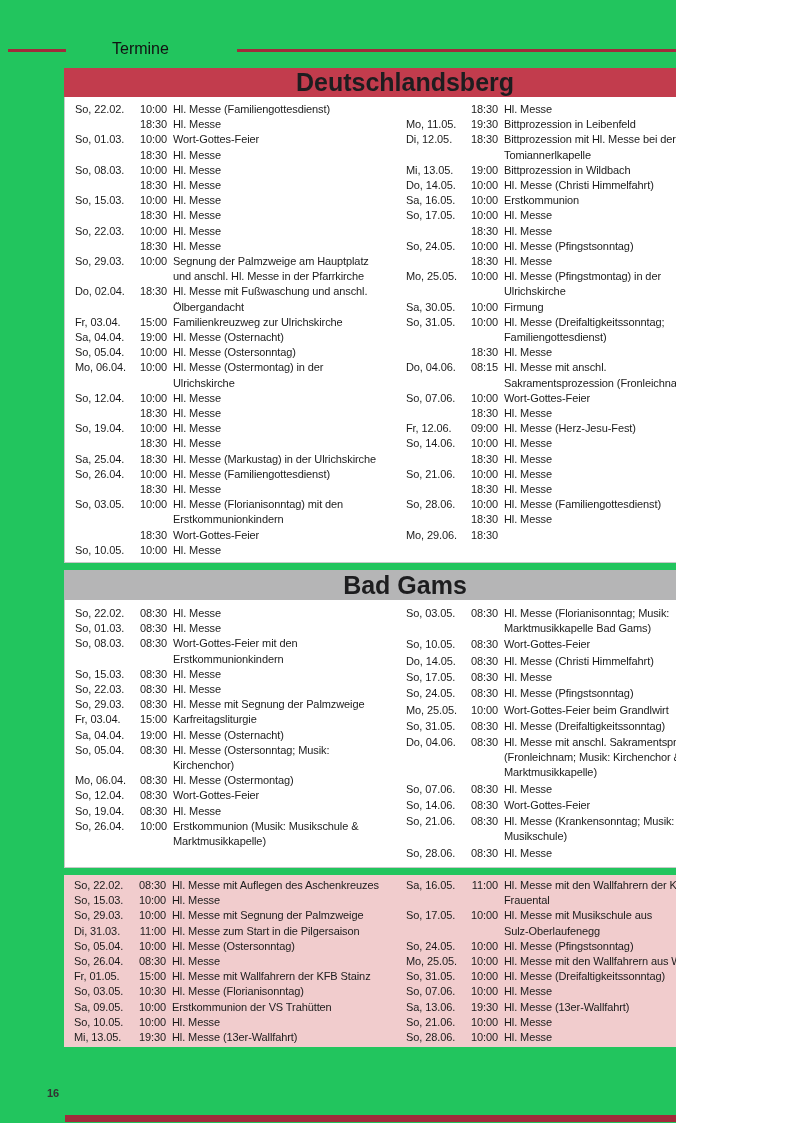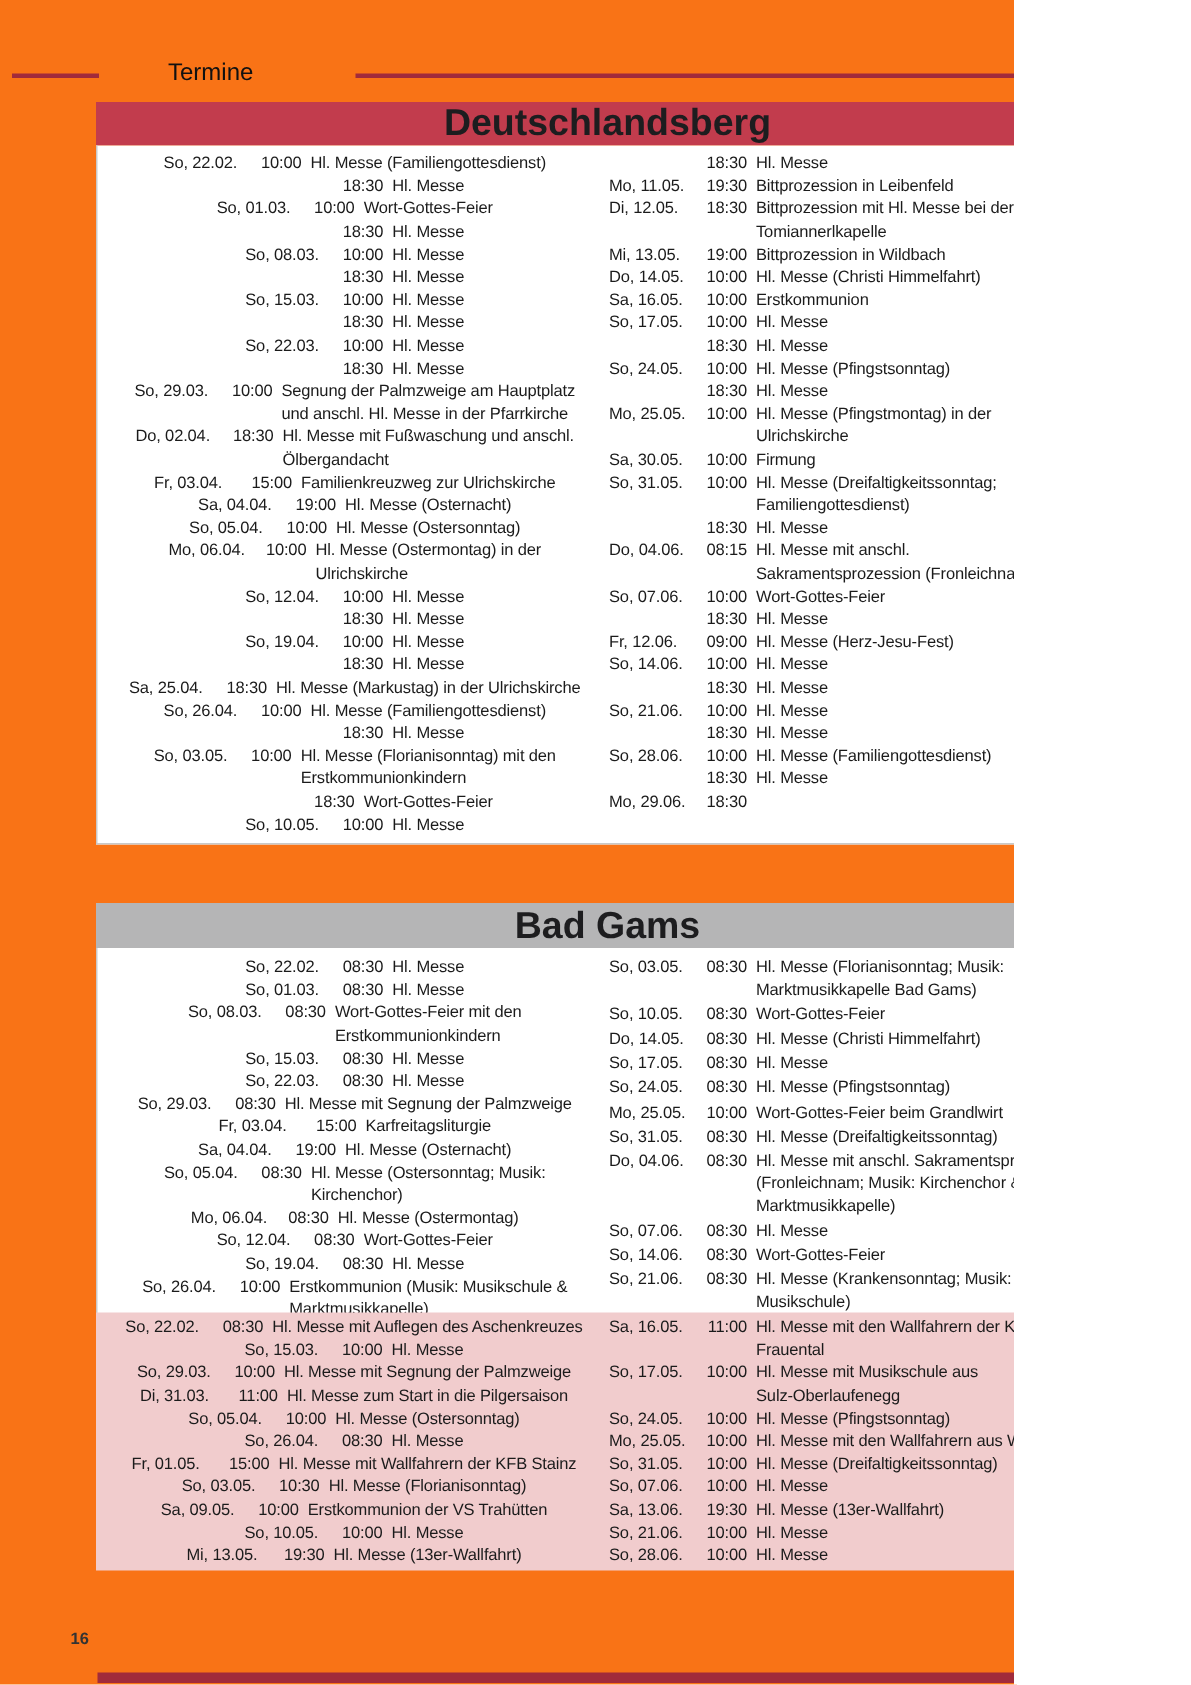--- a/index.html
+++ b/index.html
@@ -5,7 +5,7 @@
   * { margin:0; padding:0; box-sizing:border-box; }
   html,body { background:#ffffff; }
   body { width:794px; height:1123px; font-family:"Liberation Sans", sans-serif; }
-  .page { position:relative; width:676px; height:1123px; background:#f97316; overflow:hidden; }
+  .page { position:relative; width:676px; height:1123px; background:#22c55e; overflow:hidden; }
 
   .rule { position:absolute; height:3px; background:#a12b3b; }
   .rule-left { left:8px; top:49px; width:58px; }

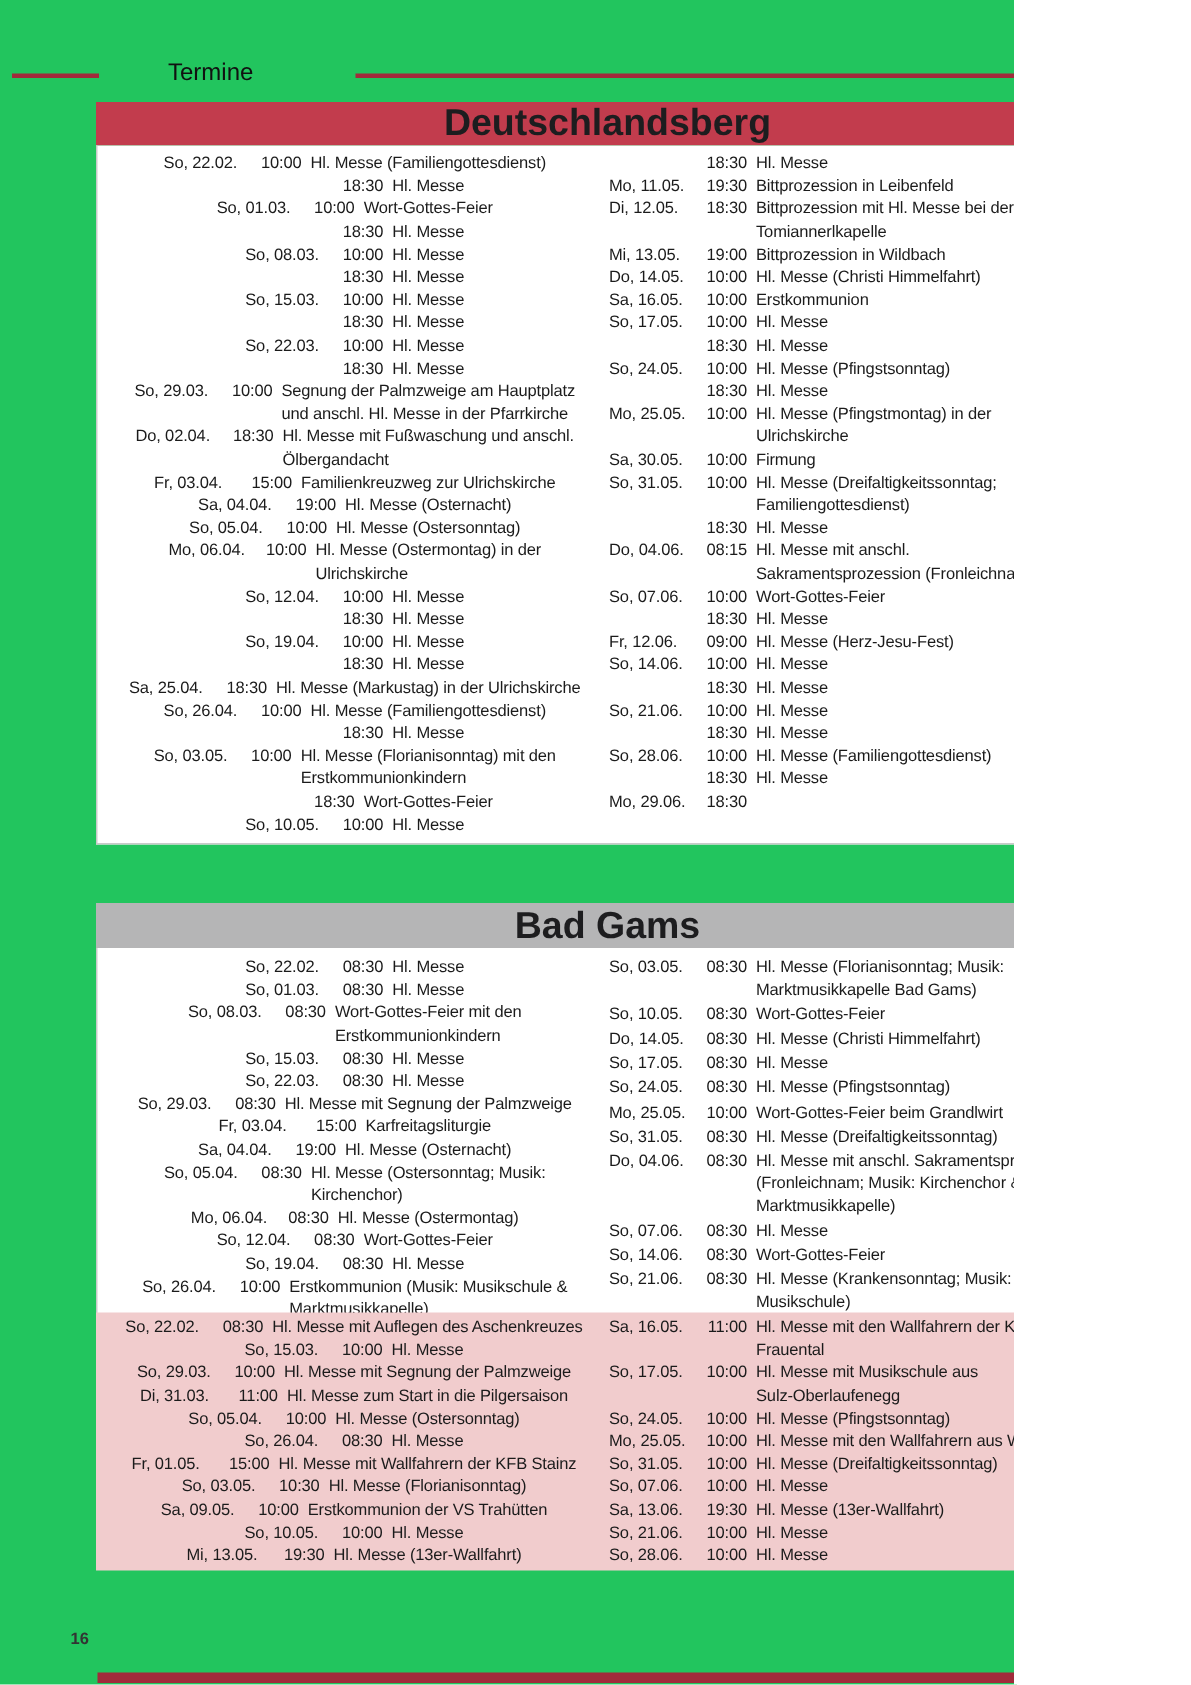--- a/index.html
+++ b/index.html
@@ -28,7 +28,7 @@
   .sec-2 .body { height:172px; padding-top:3px; }
 
   .col { width:50%; display:flex; flex-direction:column; }
-  .col-left { padding-right:8px;align-items:center; }
+  .col-left { padding-right:8px; }
   .spread { justify-content:space-between; padding-bottom:6px; }
 
   .row { display:grid; grid-template-columns:56px 30px 1fr; column-gap:6px;

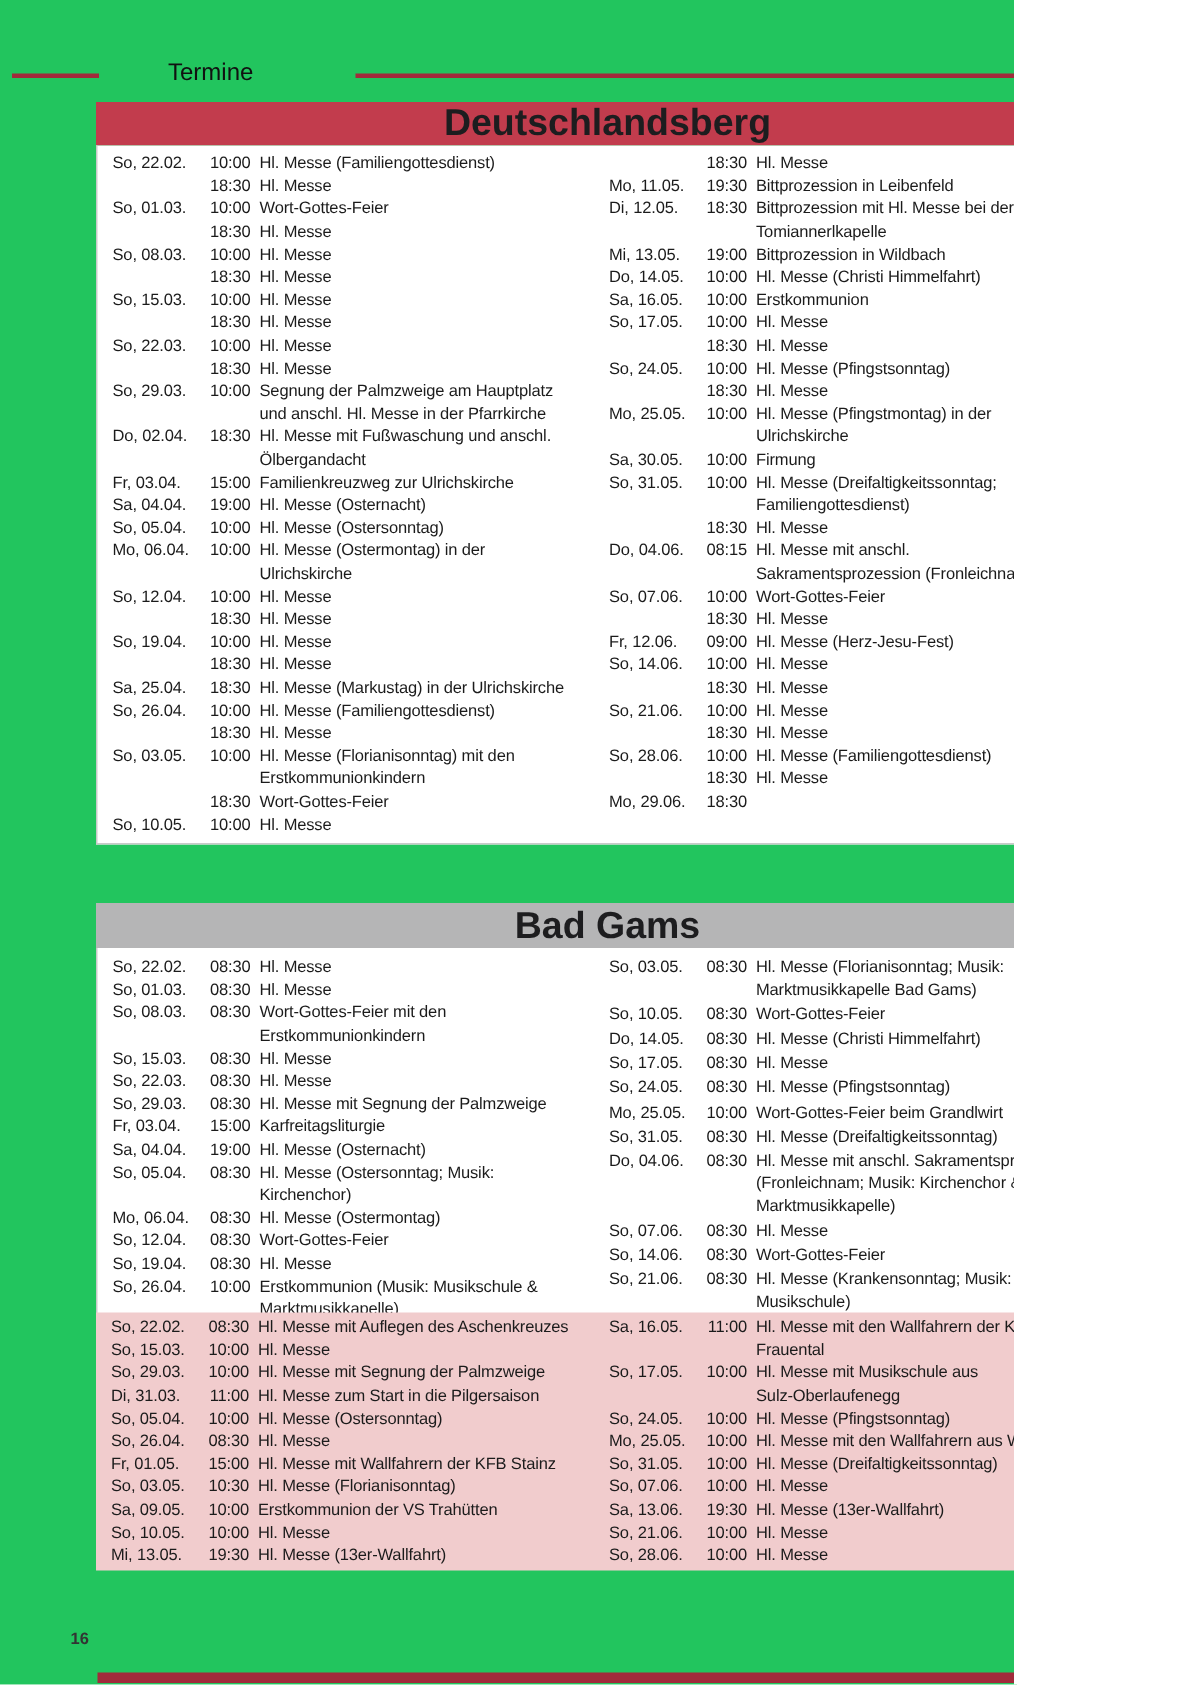--- a/index.html
+++ b/index.html
@@ -323,7 +323,7 @@
   </section>
 
   <section class="sec sec-1">
-    <div class="banner" style="background-color: rgb(181, 181, 182); margin-top: 32px;">
+    <div class="banner" style="background-color: rgb(181, 181, 182);">
       <span class="banner-title">Bad Gams</span>
     </div>
     <div class="body bordered" style="background-color: rgb(255, 255, 255);">

